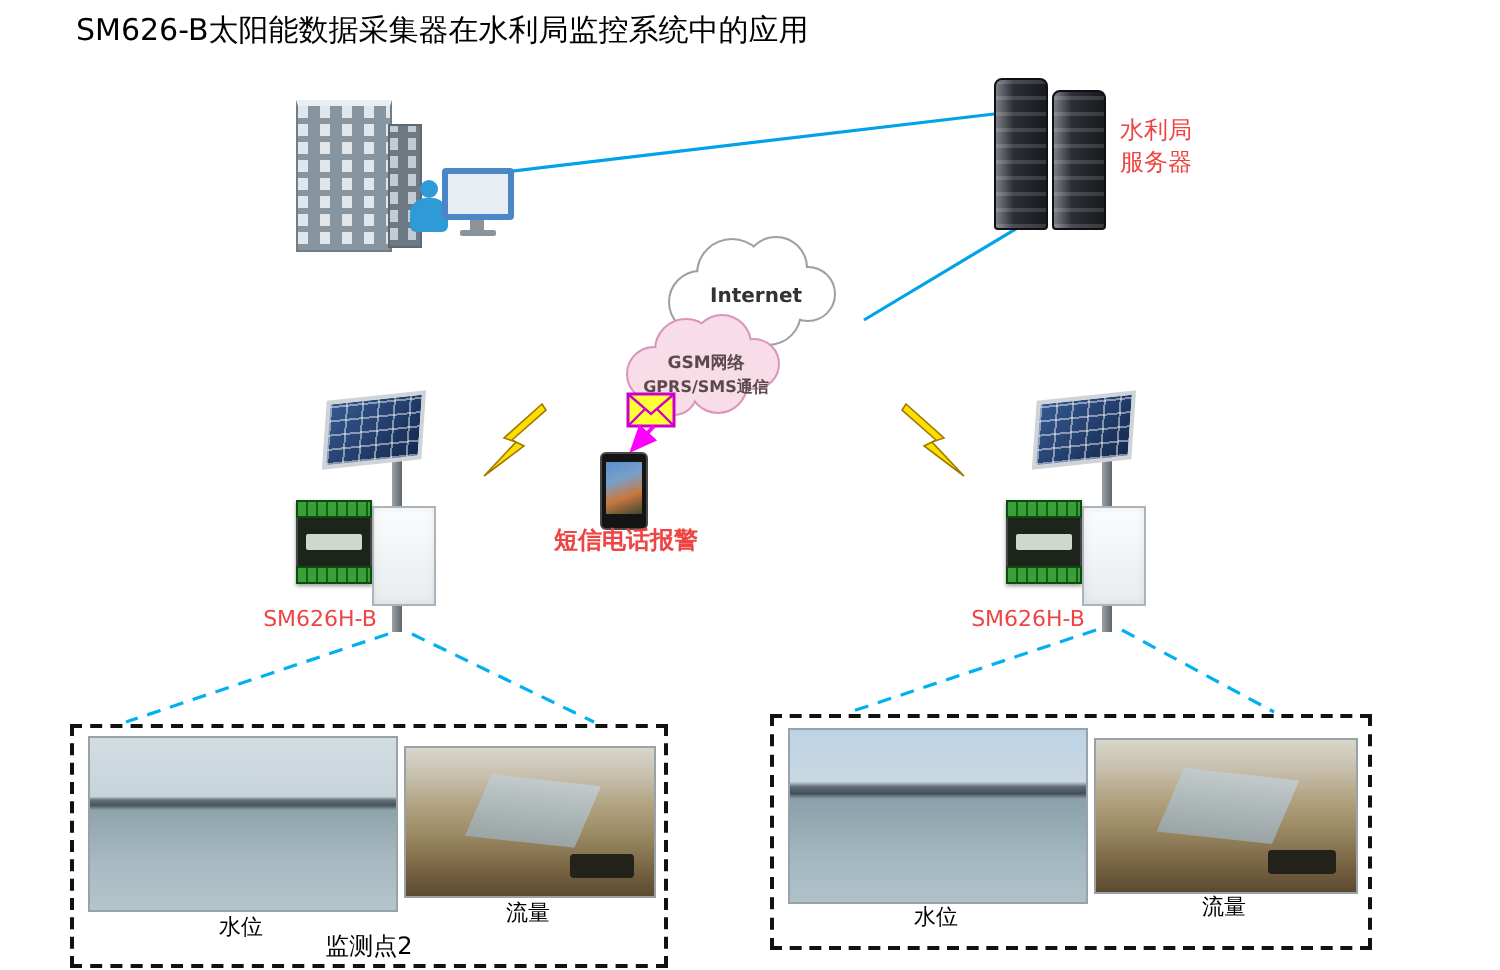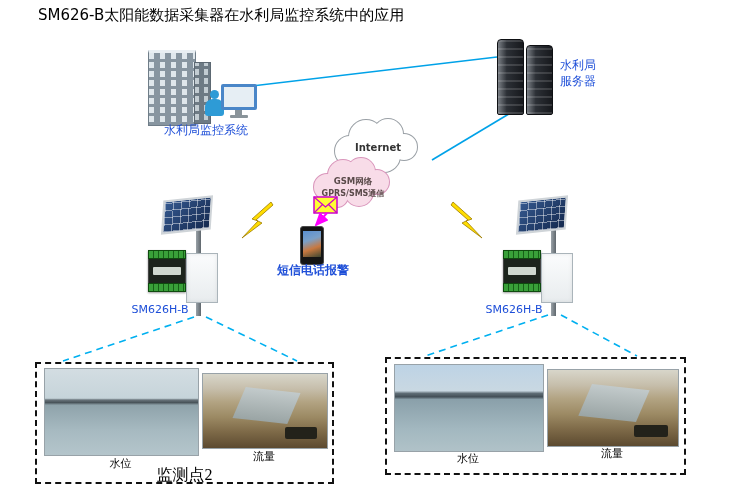--- a/index.html
+++ b/index.html
@@ -8,7 +8,7 @@
   .abs{position:absolute;}
   #overlay{position:absolute;left:0;top:0;z-index:1;}
   .node{position:absolute;z-index:2;}
-  .lbl{position:absolute;z-index:3;font-size:12px;color:#1d4ed8;text-align:center;line-height:1.3;}
+  .lbl{position:absolute;z-index:3;font-size:12px;color:#ef4444;text-align:center;line-height:1.3;}
   .title{position:absolute;left:38px;top:6px;font-size:15px;font-weight:normal;z-index:3;}
   
   .bmain{position:absolute;left:0;top:0;width:46px;height:72px;

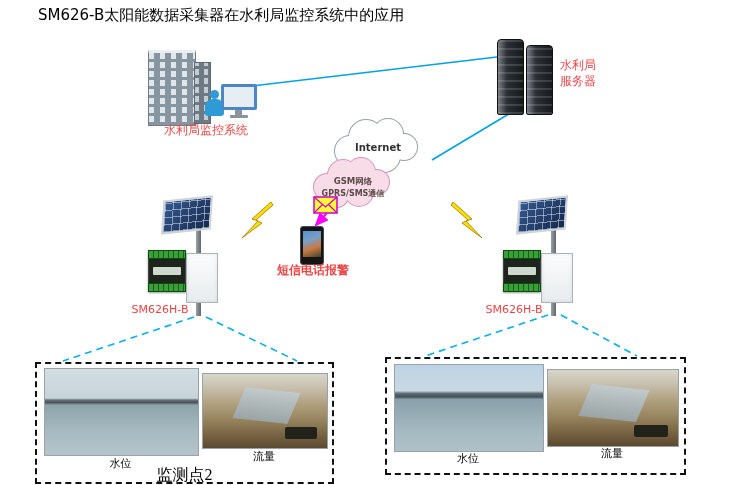--- a/index.html
+++ b/index.html
@@ -137,7 +137,6 @@
         <div class="base"></div>
     </div>
   </div>
-  <div class="lbl" style="left:150px;top:123px;width:112px;">水利局监控系统</div>
 
   <div class="node" style="left:497px;top:40px;width:56px;height:75px;display:flex;align-items:flex-end;gap:2px;">
     <div class="tower" style="width:25px;height:74px;"></div>

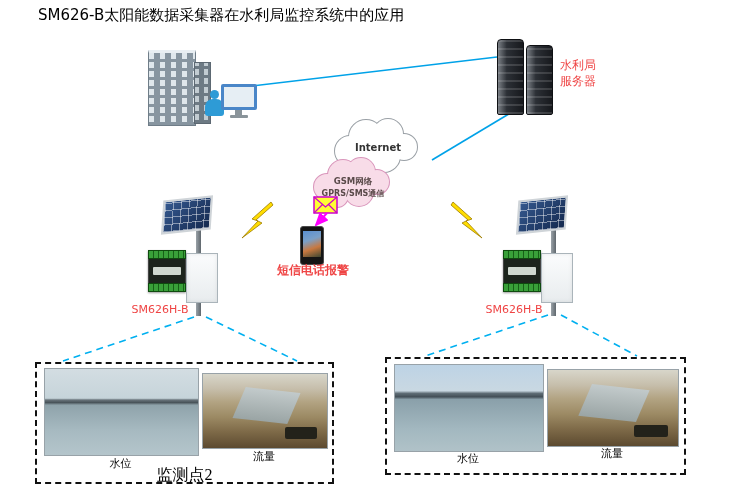--- a/index.html
+++ b/index.html
@@ -186,7 +186,7 @@
     </div>
     <div class="caption" style="left:7px;top:92px;width:153px;">水位</div>
     <div class="caption" style="left:165px;top:85px;width:124px;">流量</div>
-    <div class="caption" style="left:0;top:101px;width:100%;font-size:16px;font-family:Liberation Serif, serif;">监测点2</div>
+    <div class="caption" style="left:0;top:101px;width:100%;font-size:12px;">监测点2</div>
   </div>
 
   <div class="sitebox" style="left:385px;top:357px;width:297px;height:114px;">

